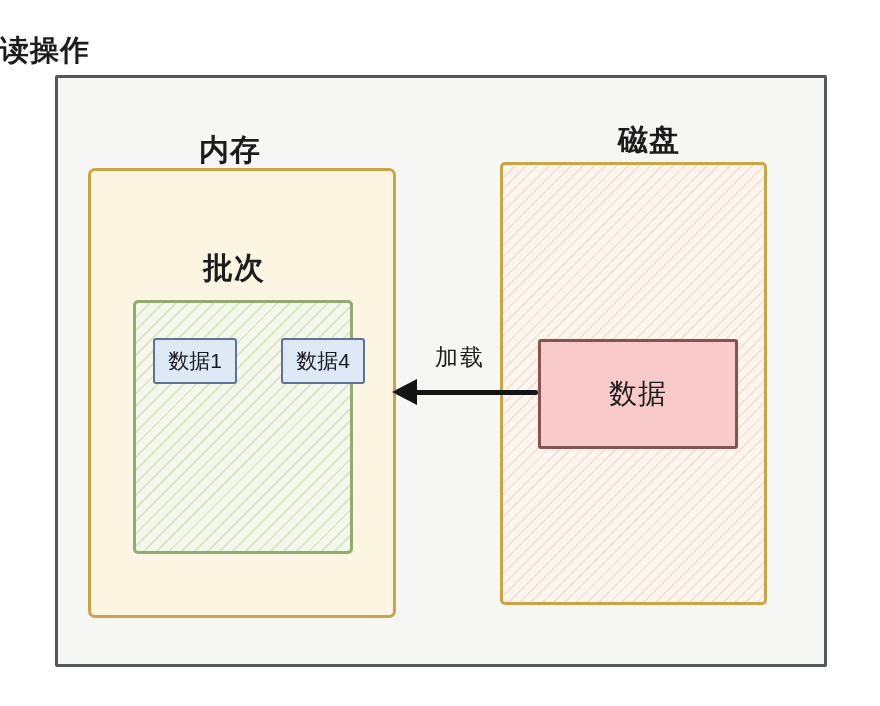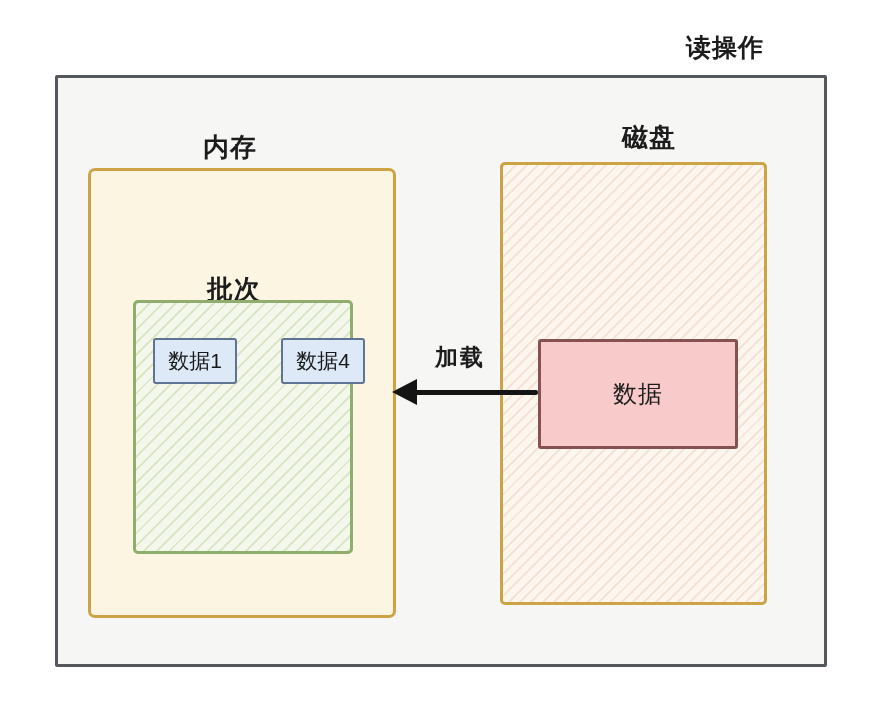--- a/index.html
+++ b/index.html
@@ -15,8 +15,8 @@
 
   .title {
     left: 0; top: 31px; width: 764px;
-    text-align: right;
-    font-size: 25px; font-weight: 600;
+    text-align: left;
+    font-size: 29px; font-weight: 600;
     letter-spacing: 1px;
   }
 

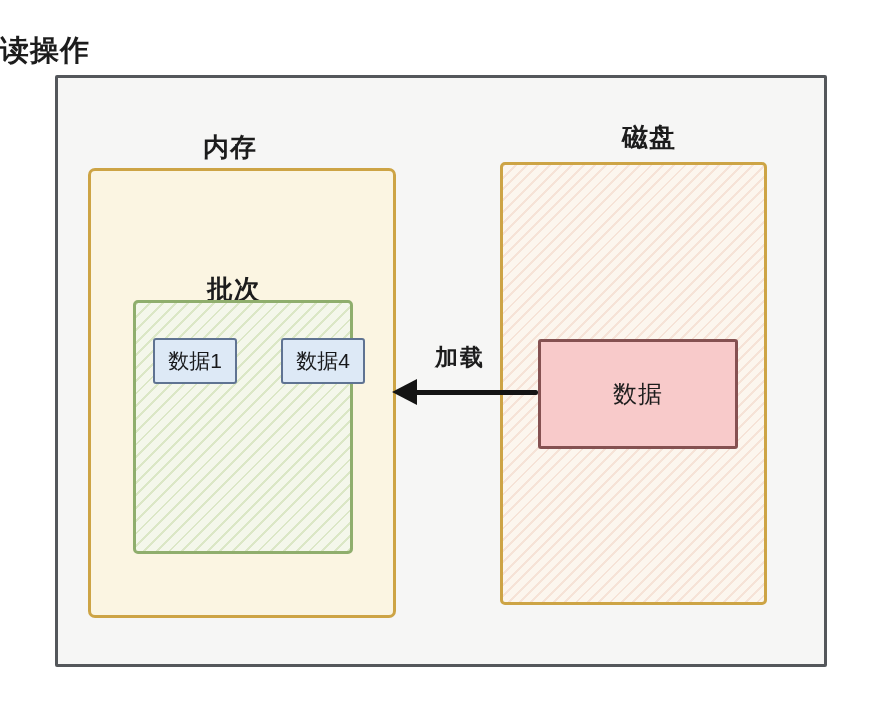--- a/index.html
+++ b/index.html
@@ -29,7 +29,7 @@
 
   .section-label {
     text-align: center;
-    font-size: 26px; font-weight: 600;
+    font-size: 30px; font-weight: 600;
     letter-spacing: 1px;
   }
   .memory-label { left: 150px; top: 130px; width: 160px; }

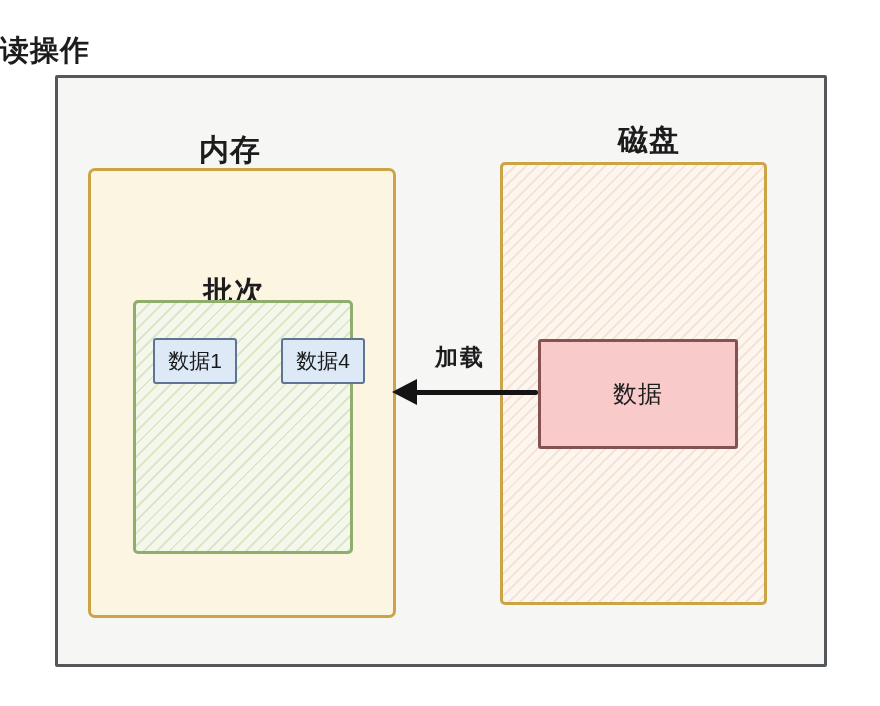--- a/index.html
+++ b/index.html
@@ -33,7 +33,7 @@
     letter-spacing: 1px;
   }
   .memory-label { left: 150px; top: 130px; width: 160px; }
-  .batch-label  { left: 154px; top: 272px; width: 160px; }
+  .batch-label  { left: 154px; top: 248px; width: 160px; }
   .disk-label   { left: 569px; top: 120px; width: 160px; }
 
   .memory-box {

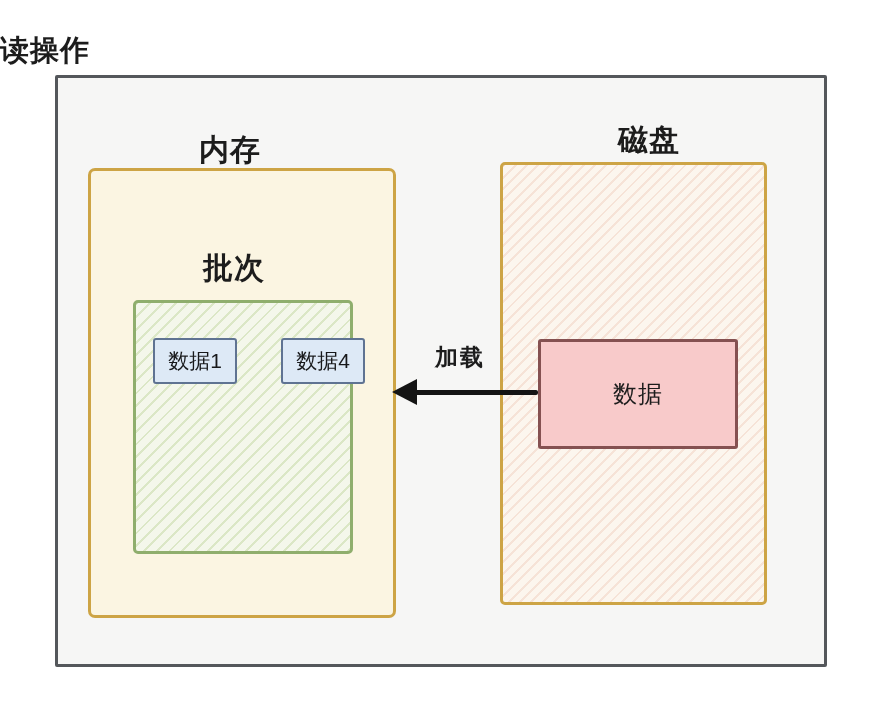--- a/index.html
+++ b/index.html
@@ -108,7 +108,7 @@
   .arrow-label {
     left: 405px; top: 342px; width: 110px;
     text-align: center;
-    font-size: 23px; font-weight: 700;
+    font-size: 23px; font-weight: 400;
     letter-spacing: 2px;
   }
 </style>

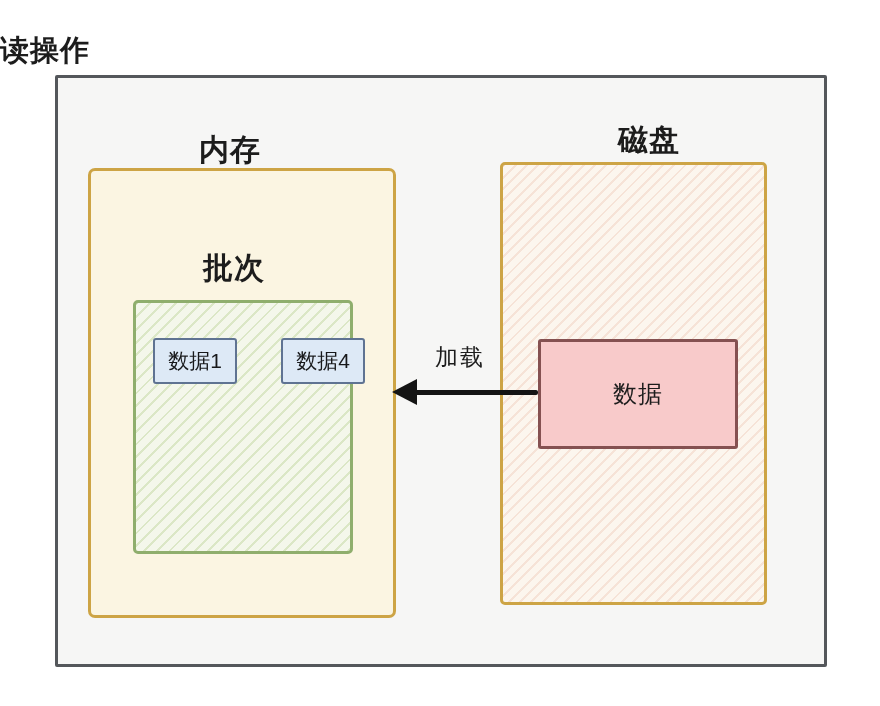--- a/index.html
+++ b/index.html
@@ -90,7 +90,7 @@
     border: 3px solid var(--data-border, #855151);
     border-radius: 3px;
     display: flex; align-items: center; justify-content: center;
-    font-size: 24px; font-weight: 500;
+    font-size: 28px; font-weight: 500;
     letter-spacing: 1px;
   }
 

